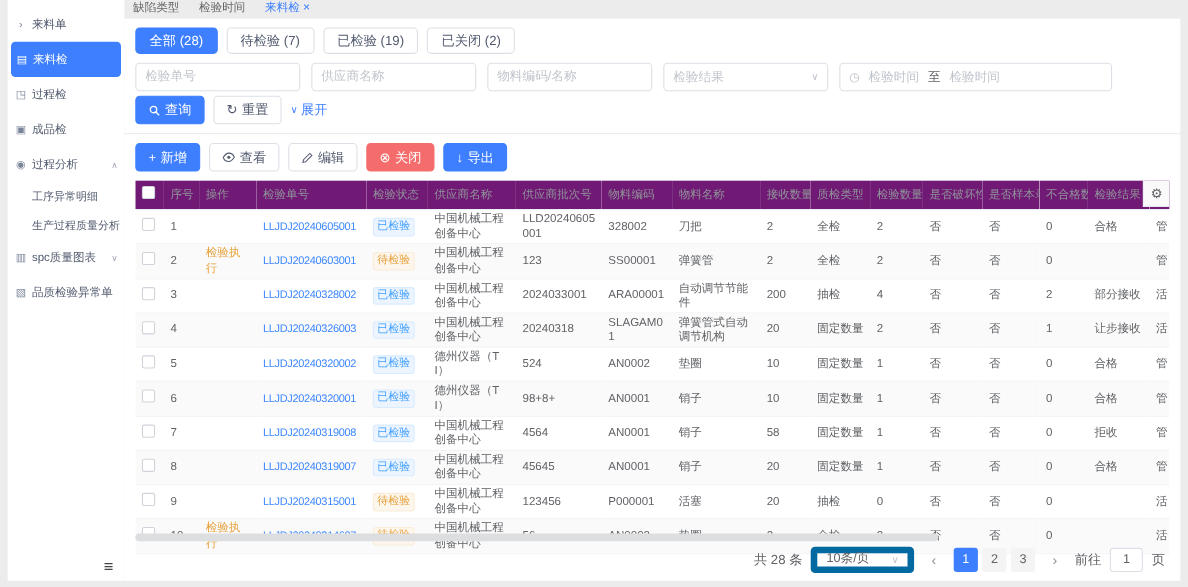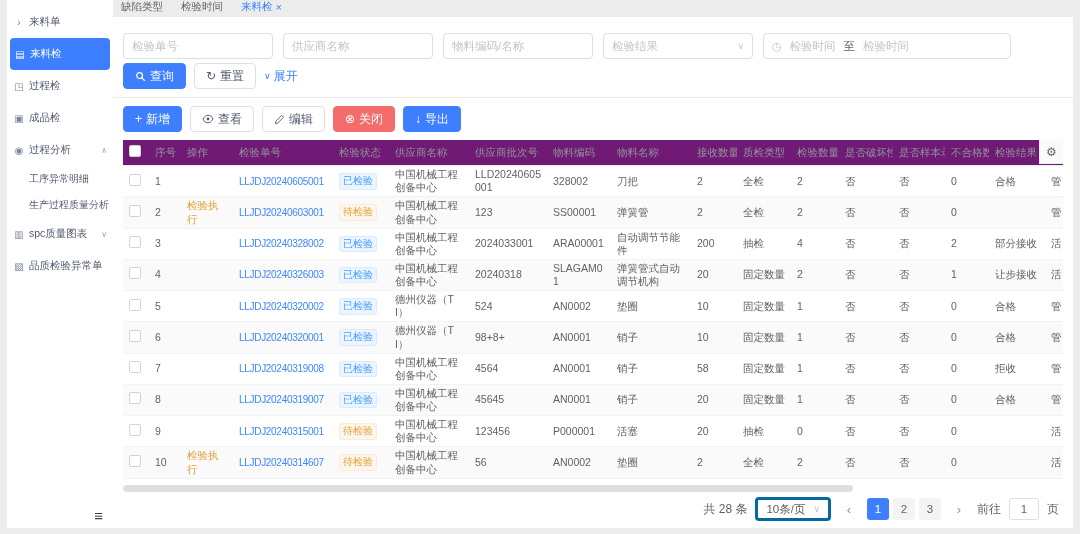--- a/index.html
+++ b/index.html
@@ -128,6 +128,12 @@
 
     <div class="card">
 
+      <div class="status-tabs">
+          <div class="pill active">全部 (28)</div>
+          <div class="pill">待检验 (7)</div>
+          <div class="pill">已检验 (19)</div>
+          <div class="pill">已关闭 (2)</div>
+        </div>
 
       <div class="filters">
         <input class="f-box" placeholder="检验单号" style="">

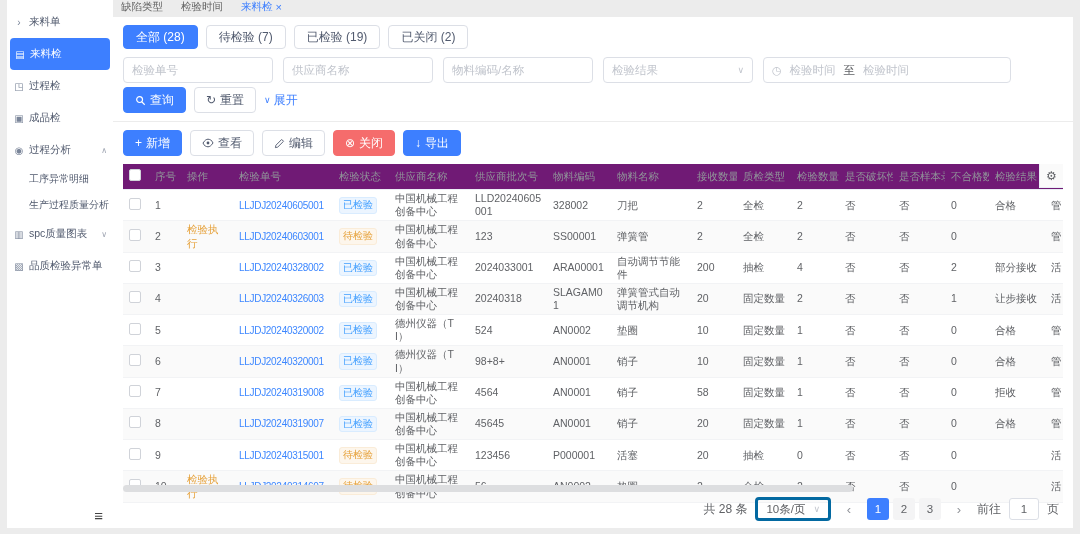--- a/index.html
+++ b/index.html
@@ -61,7 +61,7 @@
 
 .hscroll{position:absolute;bottom:36px;left:10px;width:730px;height:7px;border-radius:4px;background:#dddee0;cursor:pointer}
 .pager{position:absolute;bottom:7px;right:14px;display:flex;align-items:center;gap:8px;font-size:12px;color:#606266}
-.psize{height:24px;border:3px solid #0369a1;border-radius:4px;padding:0 8px;display:flex;align-items:center;gap:8px;cursor:pointer;font-size:11.5px}
+.psize{height:24px;border:6px solid #0369a1;border-radius:4px;padding:0 8px;display:flex;align-items:flex-end;gap:20px;cursor:pointer;font-size:11.5px}
 .parrow{width:20px;height:22px;display:inline-flex;align-items:center;justify-content:center;color:#909399;cursor:pointer;font-size:13px}
 #pages{display:inline-flex;gap:4px}
 .pnum{min-width:22px;height:22px;display:inline-flex;align-items:center;justify-content:center;border-radius:3px;background:#f4f4f5;color:#606266;cursor:pointer;font-size:11.5px}

